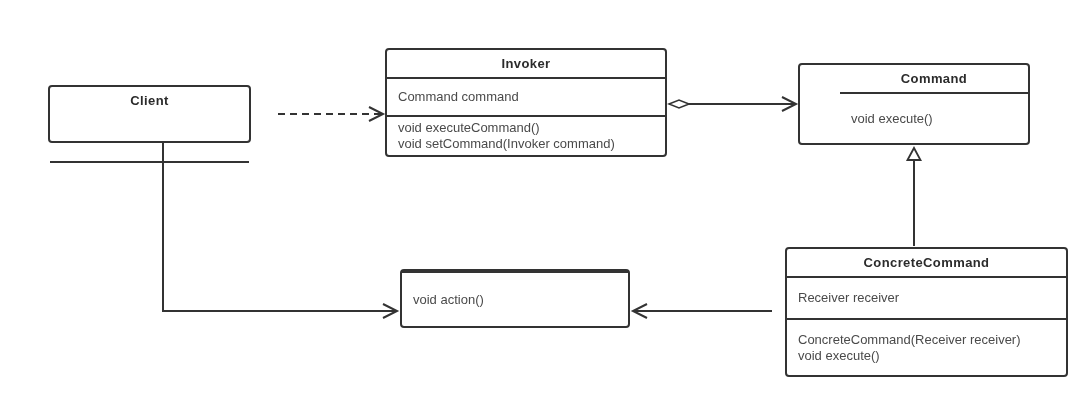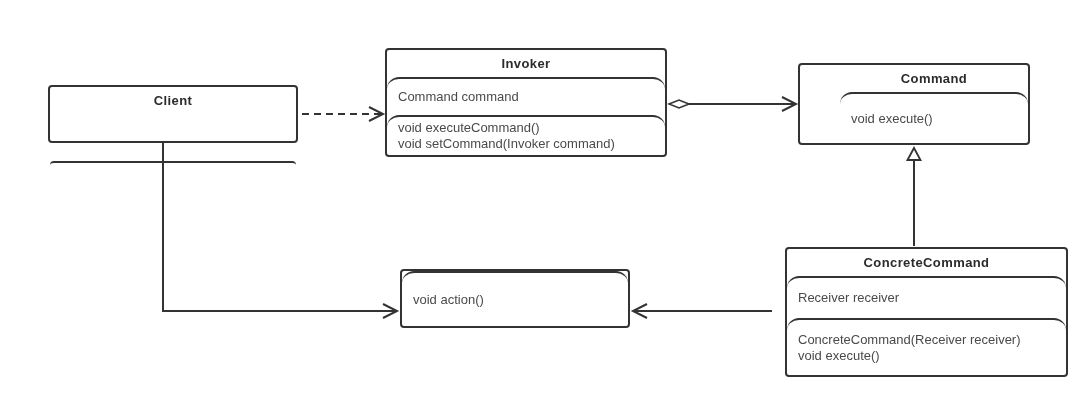--- a/index.html
+++ b/index.html
@@ -81,7 +81,7 @@
       <polyline points="772,311 633,311" fill="none" stroke="#333333" stroke-width="2" marker-end="url(#m-open-arrow)"></polyline>
     </svg>
 
-  <div class="class-box" style="left:48px; top:85px; width:250px; height:58px;gap:47px;">
+  <div class="class-box" style="left:48px; top:85px; width:203px; height:58px;gap:47px;">
     <div class="class-title">Client</div>
     <div class="compartment grow"></div>
   </div>

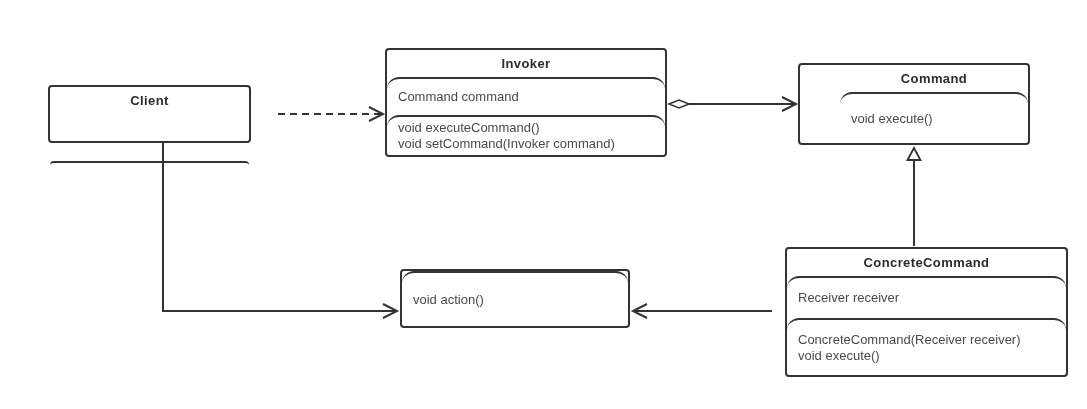--- a/index.html
+++ b/index.html
@@ -50,7 +50,6 @@
     justify-content: center;
     padding: 3px 11px;
     line-height: 16px;
-    border-radius: 12px;
   }
 
   .compartment.grow { flex: 1 1 auto; }

